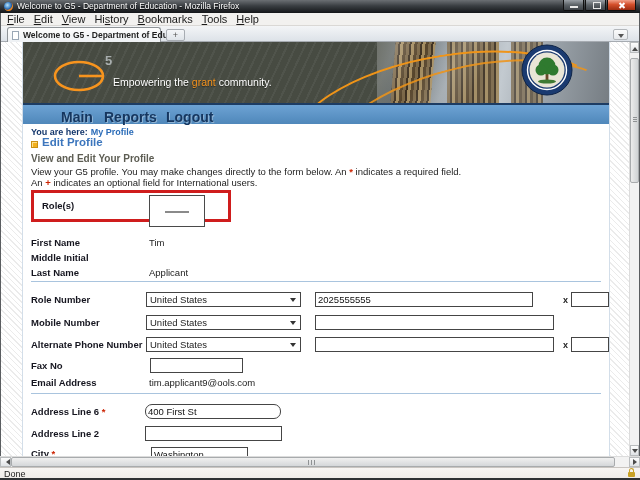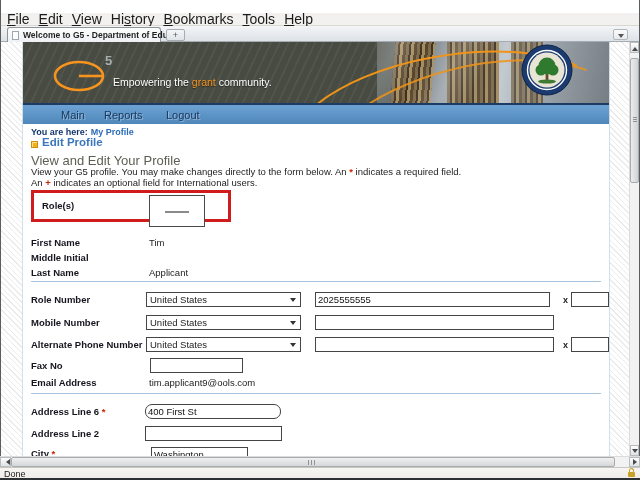--- a/index.html
+++ b/index.html
@@ -151,6 +151,15 @@
 
 <div class="window">
 
+  <div class="titlebar">
+    <span class="fx-icon"></span>
+    <span class="tb-title">Welcome to G5 - Department of Education - Mozilla Firefox</span>
+    <span class="winbtns">
+      <span class="wbtn g-min"></span>
+      <span class="wbtn g-max"></span>
+      <span class="wbtn close g-x"></span>
+    </span>
+  </div>
 
   <div class="menubar">
     <span class="mitem"><span></span><span class="u">F</span><span>ile</span></span>

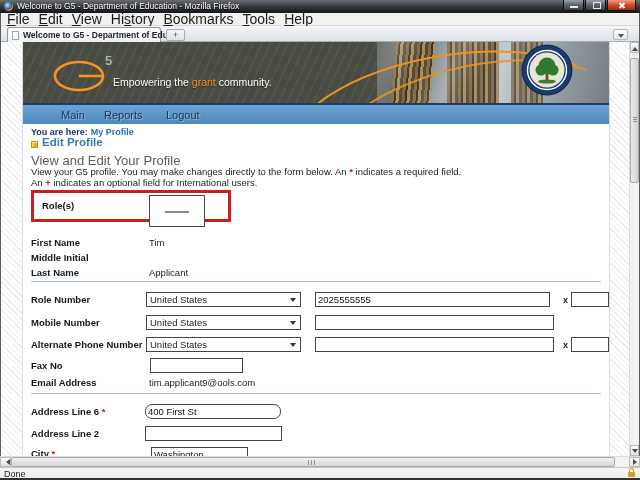--- a/index.html
+++ b/index.html
@@ -27,7 +27,7 @@
   
   .menubar { position:absolute; top:13px; left:1px; width:638px; height:13px; background:#f2f1ef;
              border-bottom:1px solid #dad8d5; display:flex; align-items:center; padding-left:6px; }
-  .mitem { font-size:14px; color:#1a1a1a; margin-right:9px; white-space:nowrap; }
+  .mitem { font-size:11px; color:#1a1a1a; margin-right:9px; white-space:nowrap; }
   .mitem .u { text-decoration:underline; }
 
   

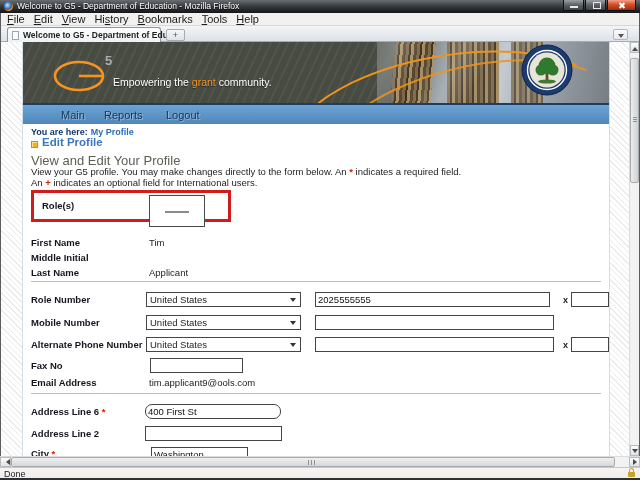--- a/index.html
+++ b/index.html
@@ -78,7 +78,7 @@
   
   .navbar { position:absolute; top:61px; left:0; right:0; height:21px;
             background:linear-gradient(#6da3d4,#4f87ba); border-top:2px solid #1d3c63; }
-  .nav-item { position:absolute; top:4px; font-size:11px; font-weight:normal; color:#15365f;
+  .nav-item { position:absolute; top:4px; font-size:14px; font-weight:bold; color:#15365f;
               text-shadow:1px 1px 0 rgba(255,255,255,.35); }
 
   

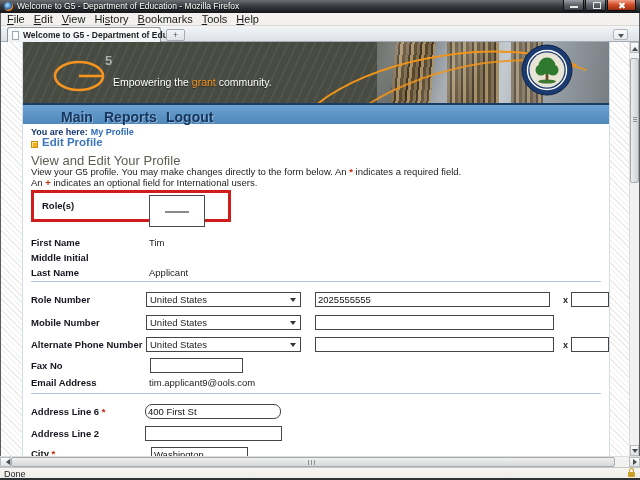--- a/index.html
+++ b/index.html
@@ -88,7 +88,7 @@
   .pt-bullet { width:7px; height:7px; background:#f2b01e; border:1px solid #c98f12;
                box-shadow:inset 1px 1px 0 #ffe08a; margin-right:4px; flex:none; }
   .page-title { font-size:11.5px; font-weight:bold; color:#3c76bd; white-space:nowrap; }
-  .section-title { position:absolute; top:111px; left:8px; font-size:13px; font-weight:normal; color:#5d5d53; }
+  .section-title { position:absolute; top:111px; left:8px; font-size:10px; font-weight:bold; color:#5d5d53; }
   .intro { position:absolute; left:8px; font-size:9.5px; color:#1c1c1c; white-space:nowrap;text-align:center; }
   .req { color:#cc2200; font-weight:bold; }
 

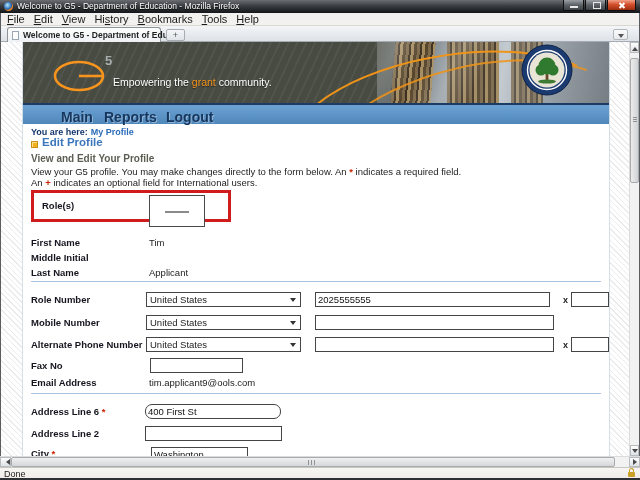--- a/index.html
+++ b/index.html
@@ -255,7 +255,7 @@
           <span class="wsel-t">United States</span>
           <i class="wsel-a"></i>
         </div>
-        <input class="tin" style="left: 284px; width: 235px;" value="2025555555">
+        <input class="tin" style="left: 284px; width: 218px;" value="2025555555">
         <span class="ext-x">x</span>
         <input class="tin" style="left: 540px; width: 38px;" value="">
       </div>

